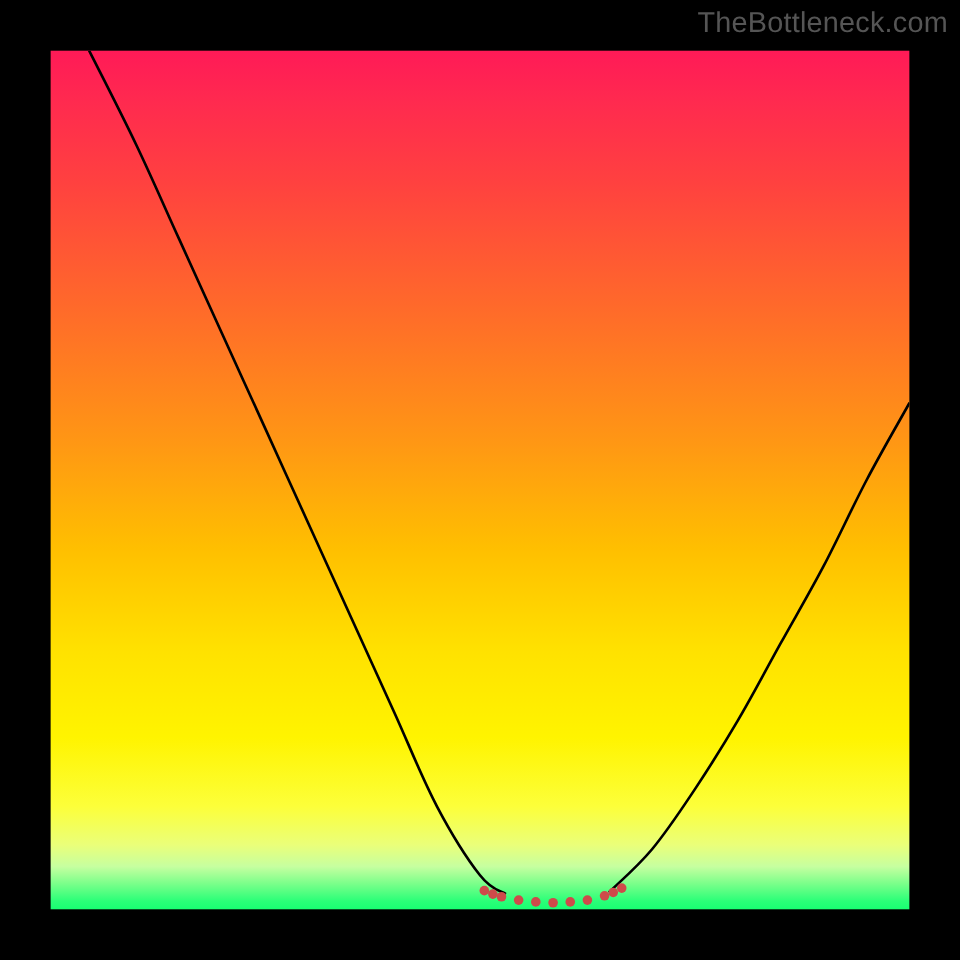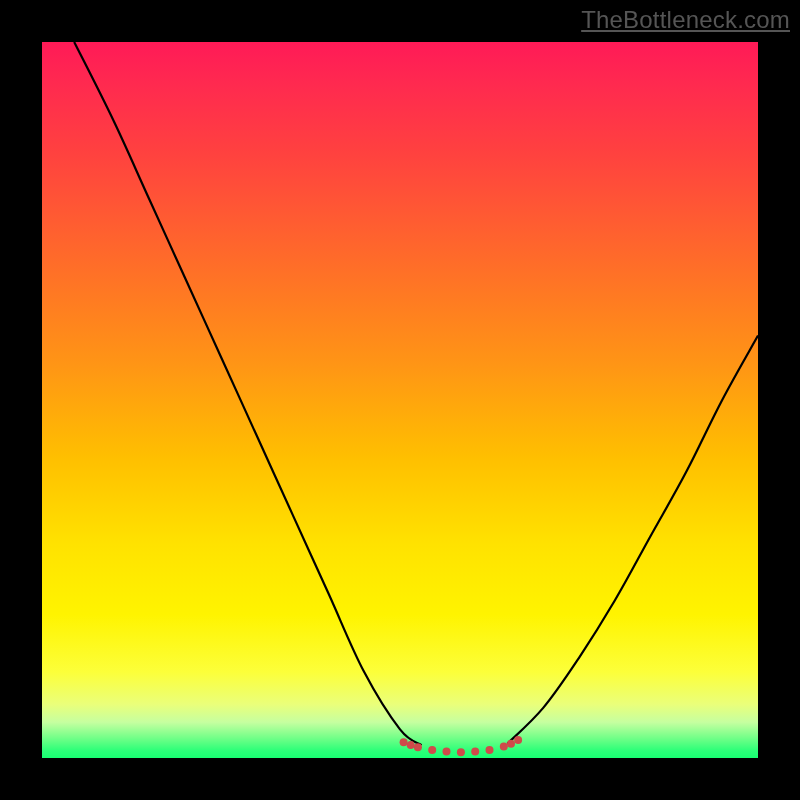--- a/index.html
+++ b/index.html
@@ -62,7 +62,6 @@
     letter-spacing: 0.2px;
     pointer-events: none;
     user-select: none;
-    text-decoration: underline;
   }
   svg.curves {
     position: absolute;

